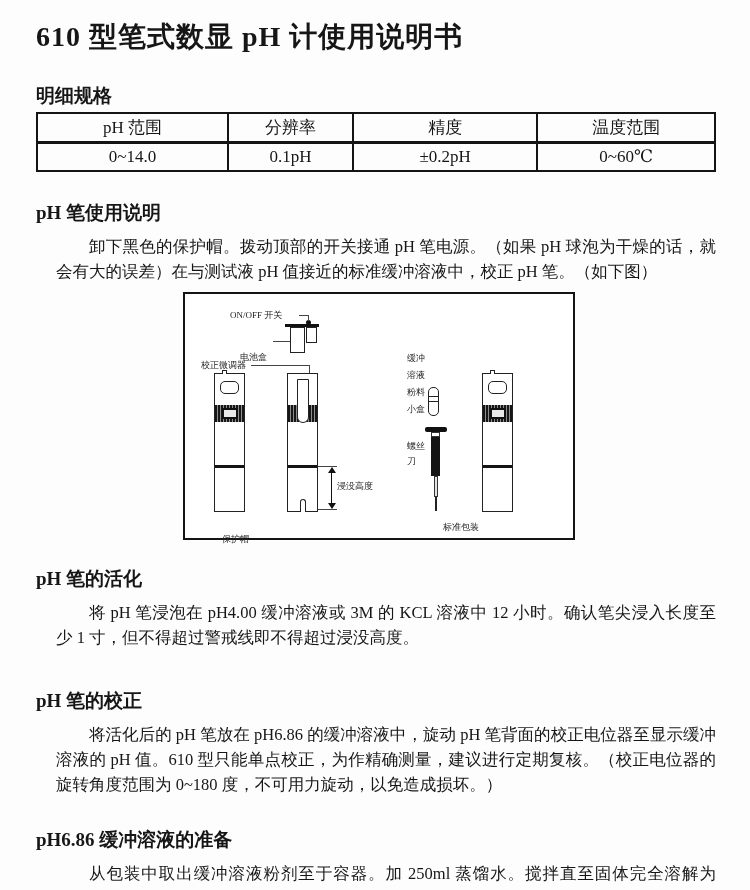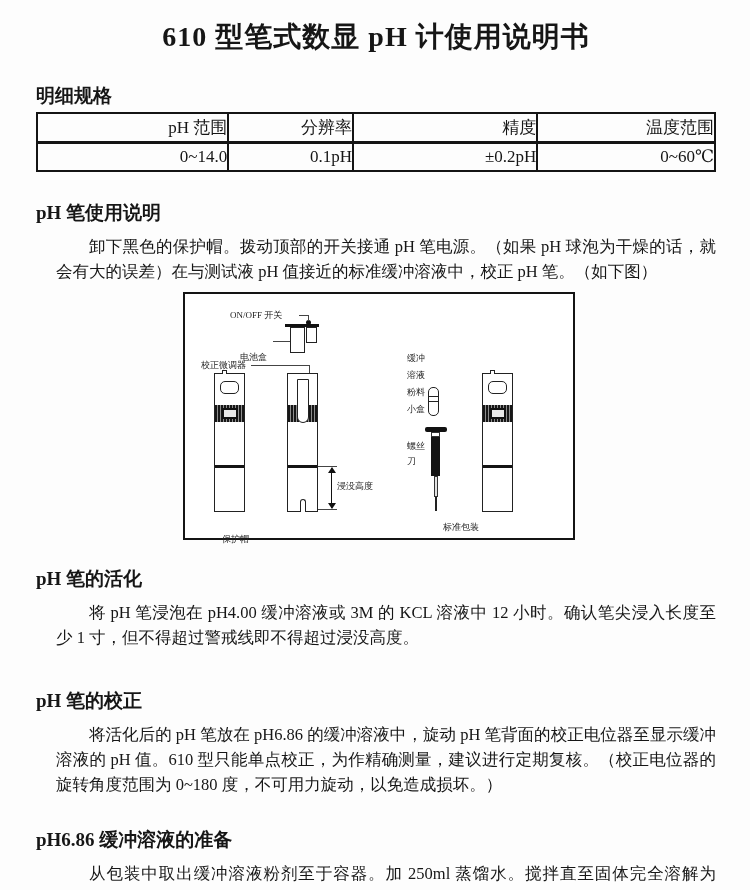--- a/index.html
+++ b/index.html
@@ -13,7 +13,7 @@
   .abs { position:absolute; }
 
   
-  h1.title { font-size:28px; font-weight:bold; text-align:center; letter-spacing:1px; margin:6px 0 0 0; }
+  h1.title { font-size:28px; font-weight:bold; letter-spacing:1px; margin:6px 0 0 0; }
   h2.sec   { font-size:19px; font-weight:bold; }
   #specs-h { margin-top:27px; }
   #usage-h { margin-top:28px; }

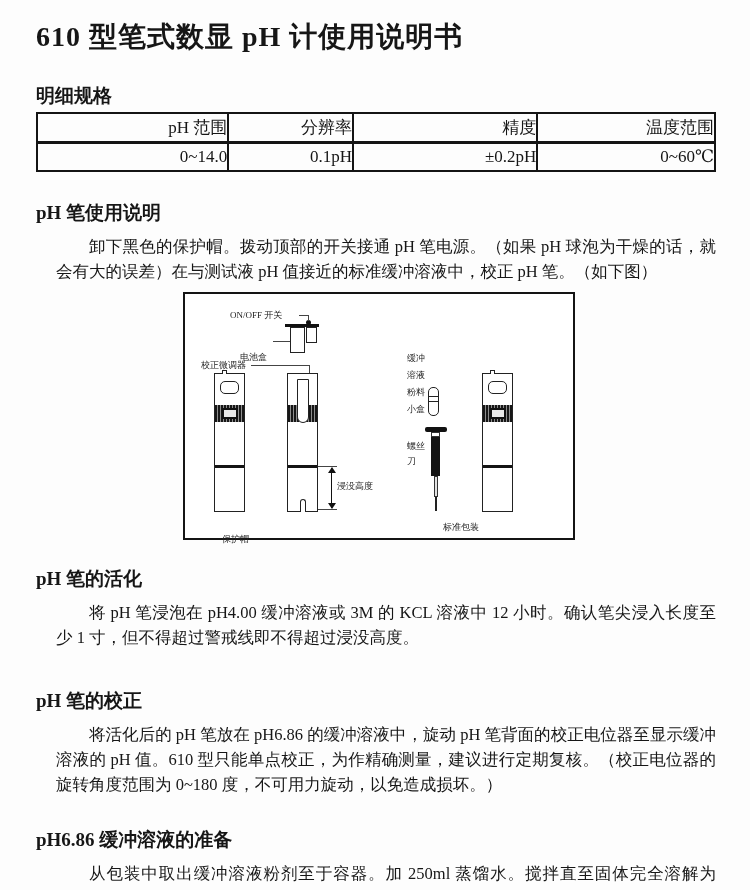--- a/index.html
+++ b/index.html
@@ -24,7 +24,7 @@
 
   
   table.spec { width:680px; border-collapse:collapse; margin-top:3px; table-layout:fixed; }
-  table.spec td { border:2px solid #141414; text-align:right; height:29px; font-size:17px; padding:0; }
+  table.spec td { border:2px solid #141414; text-align:center; height:29px; font-size:17px; padding:0; }
   table.spec tr.hdr td { border-bottom:3px solid #141414; }
   col.c1{width:28.2%;} col.c2{width:18.4%;} col.c3{width:27.2%;} col.c4{width:26.2%;}
 

